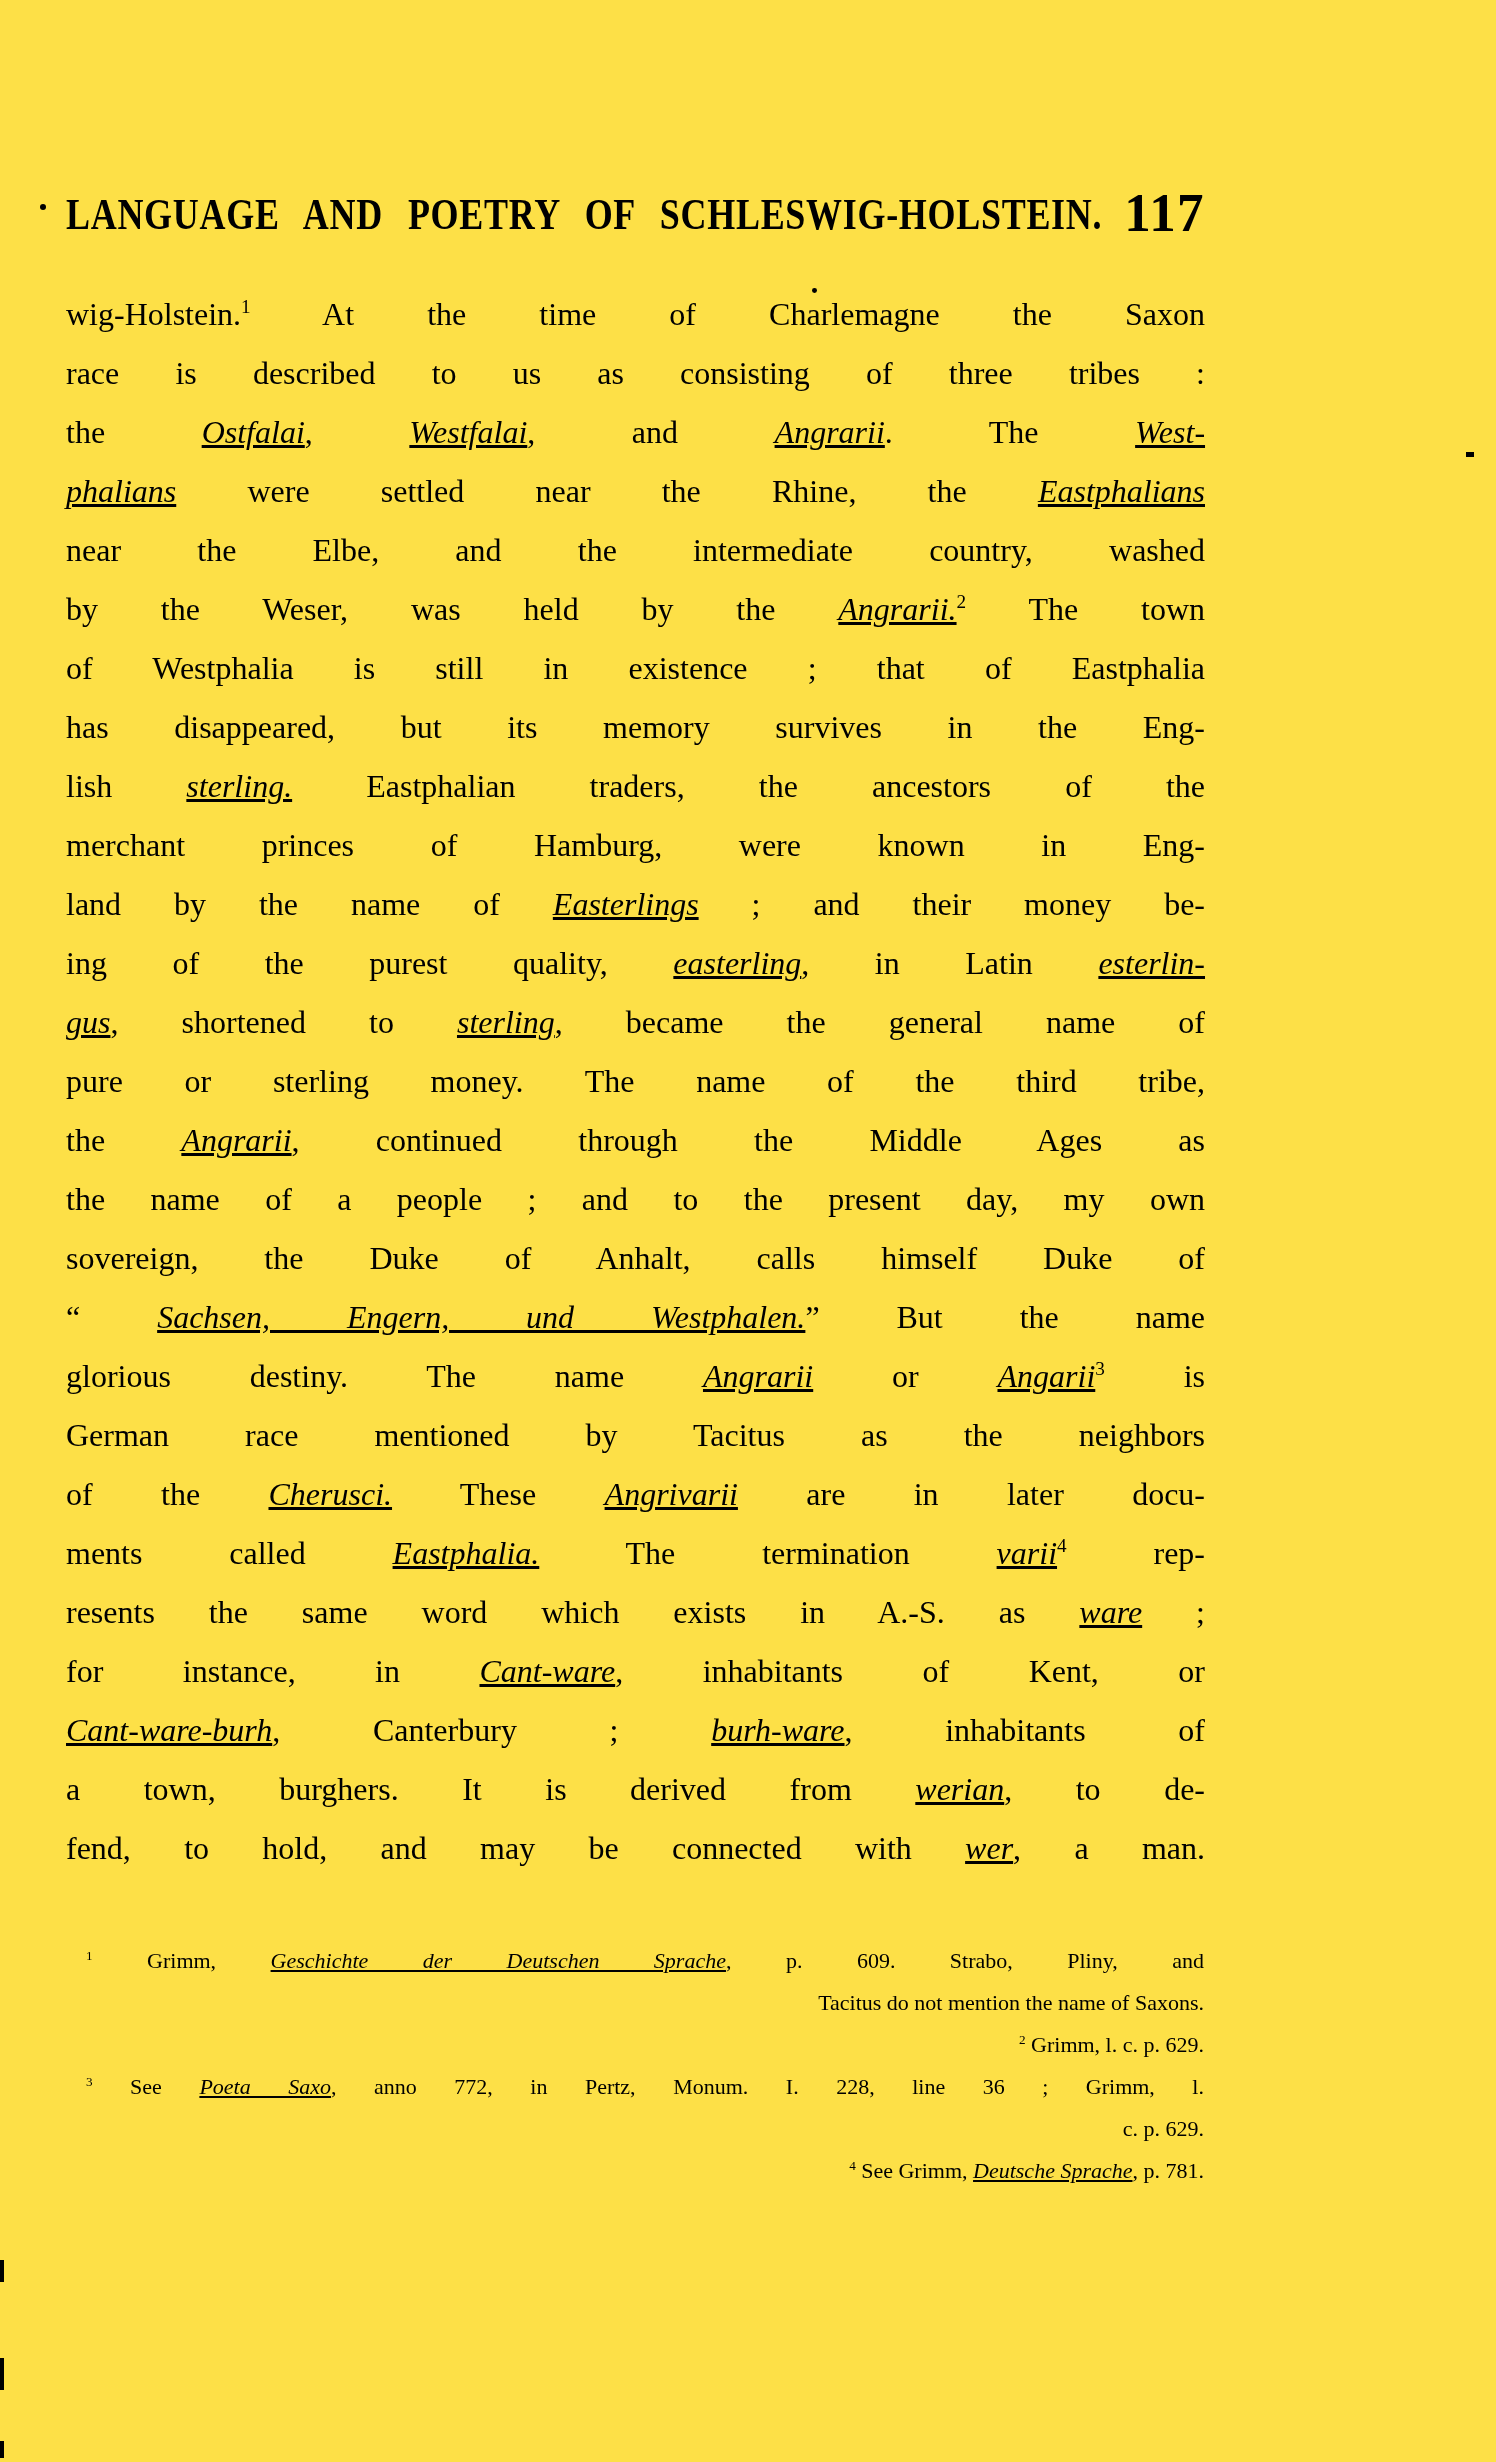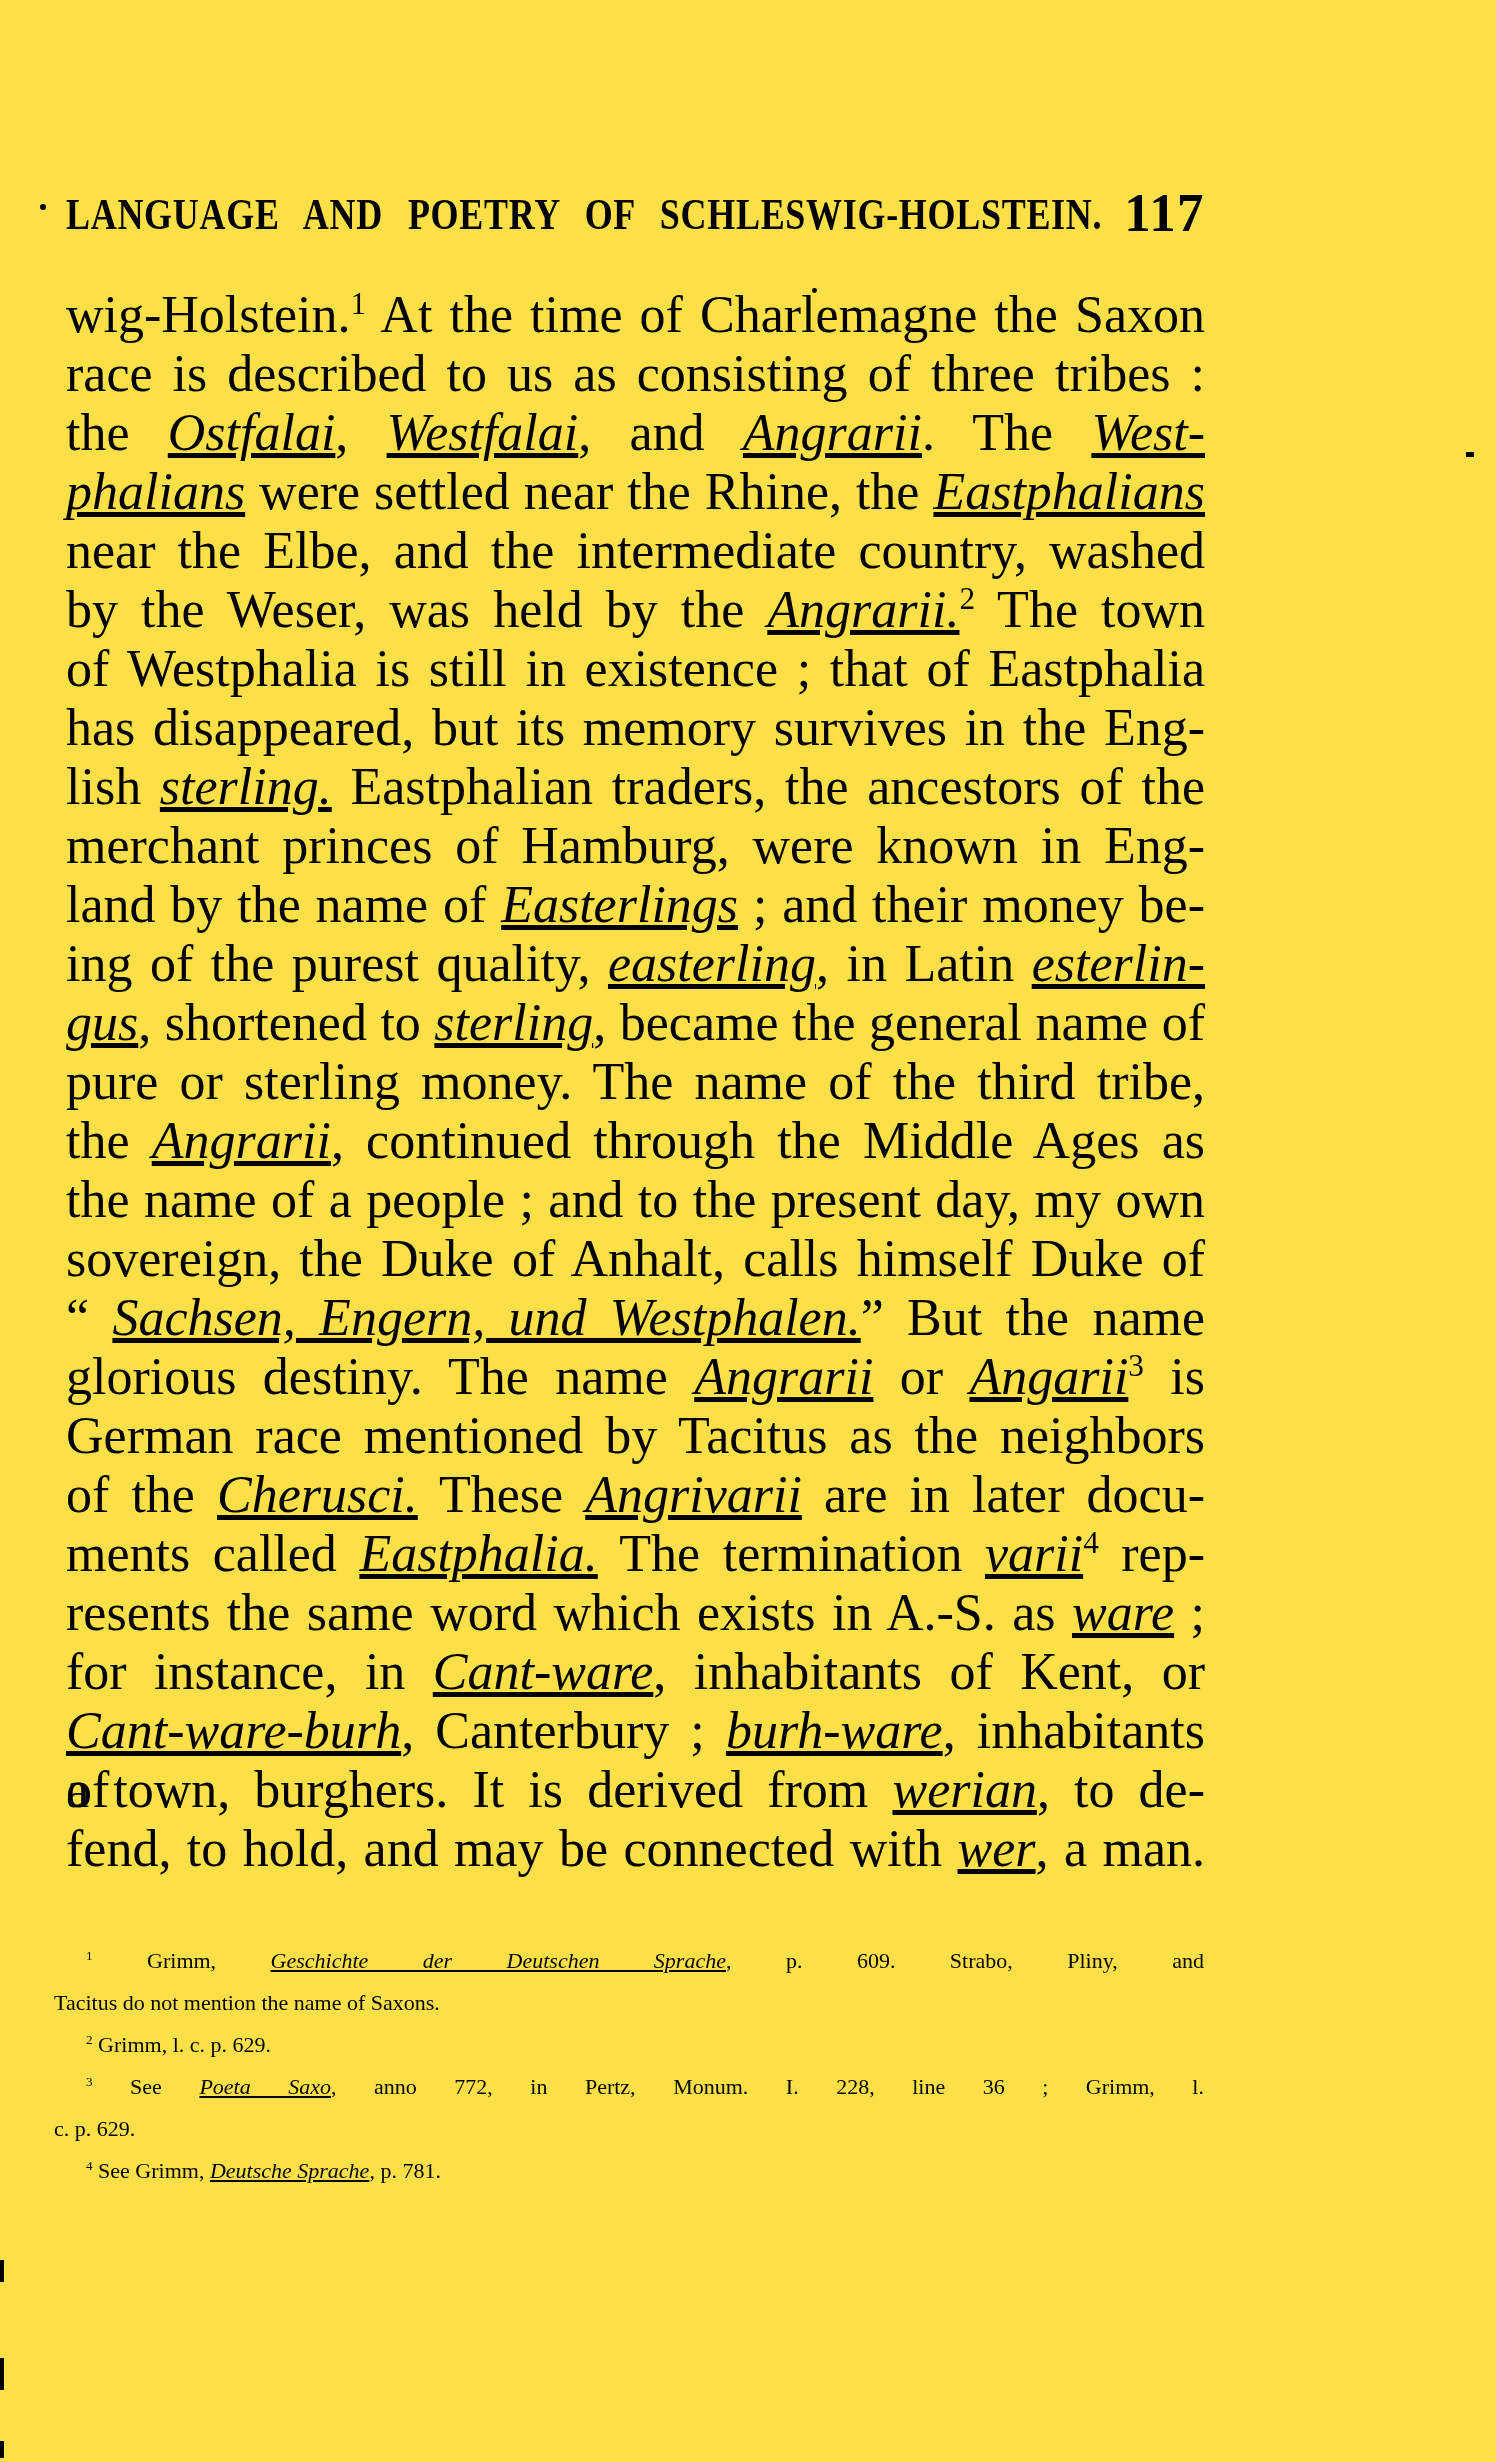--- a/index.html
+++ b/index.html
@@ -46,7 +46,7 @@
     left: 66px;
     top: 285px;
     width: 1139px;
-    font-size: 52px;
+    font-size: 32px;
     line-height: 59px;
   }
   .bline {

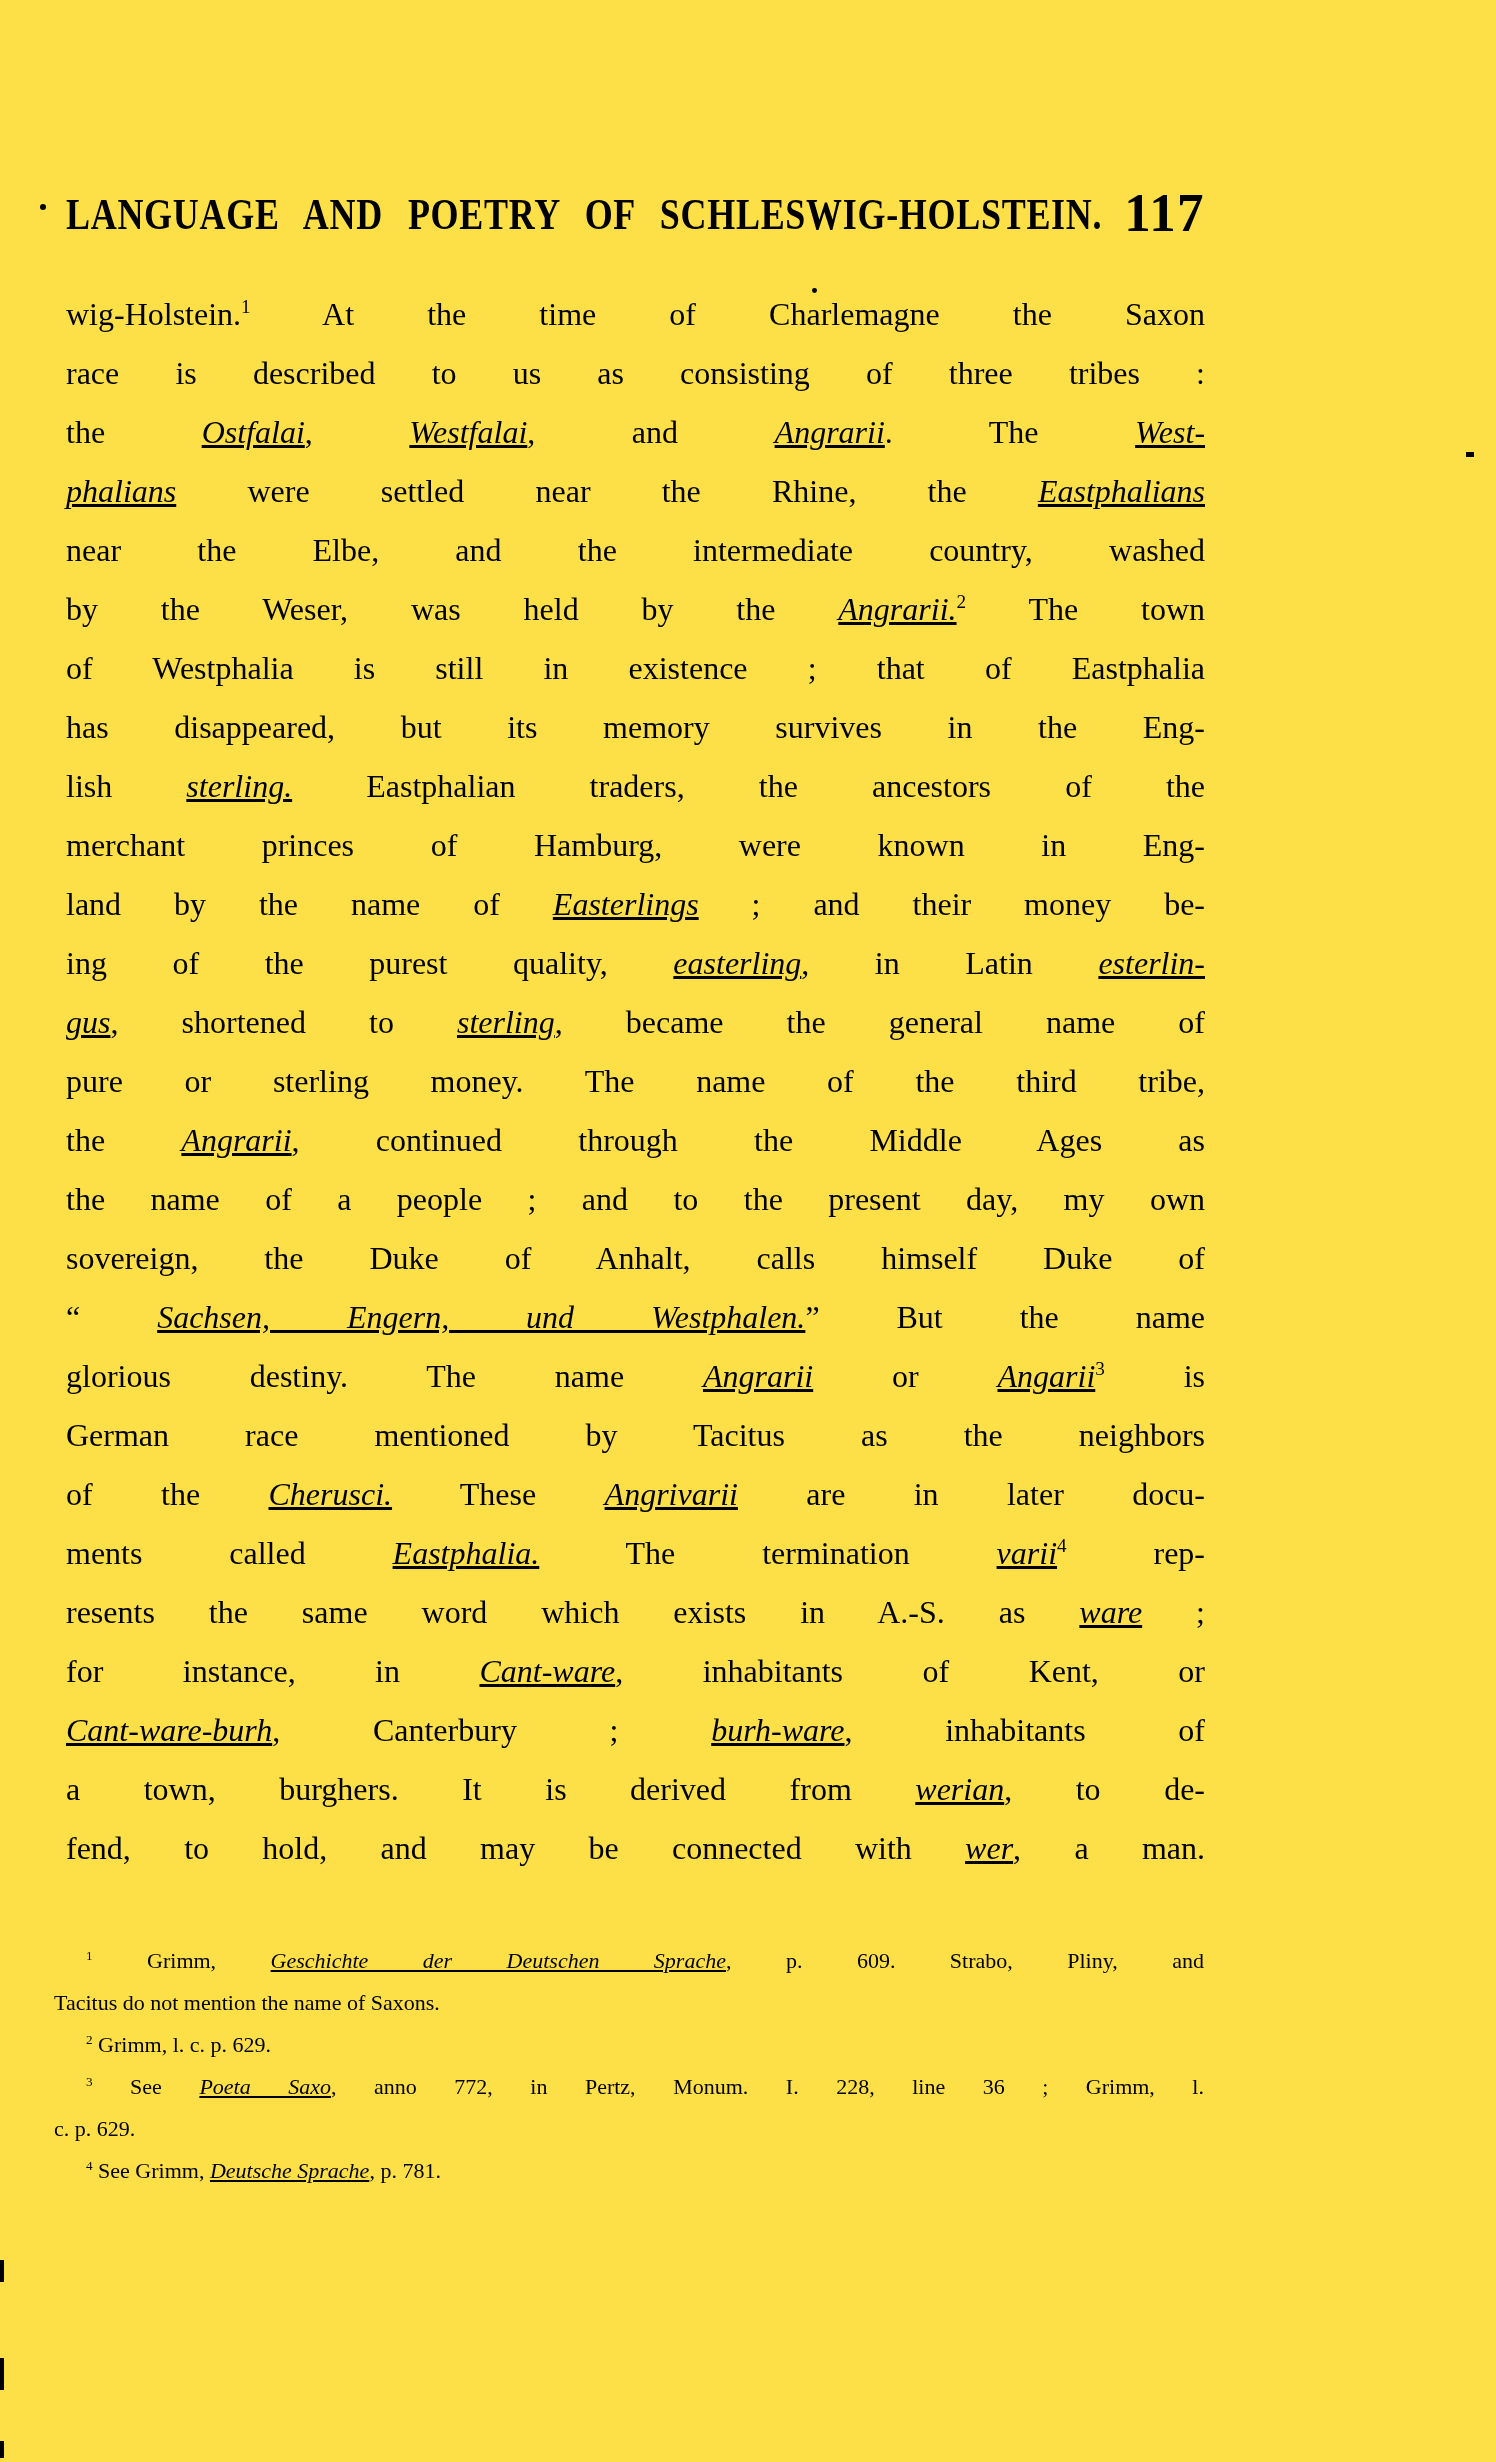--- a/index.html
+++ b/index.html
@@ -69,7 +69,7 @@
     font-size: 22px;
     line-height: 42px;
   }
-  .fline { text-align: left; }
+  .fline { text-align: right; }
   .fline.j { text-align: justify; text-align-last: justify; }
   .fline.ind { text-indent: 32px; }
   .artifact {

